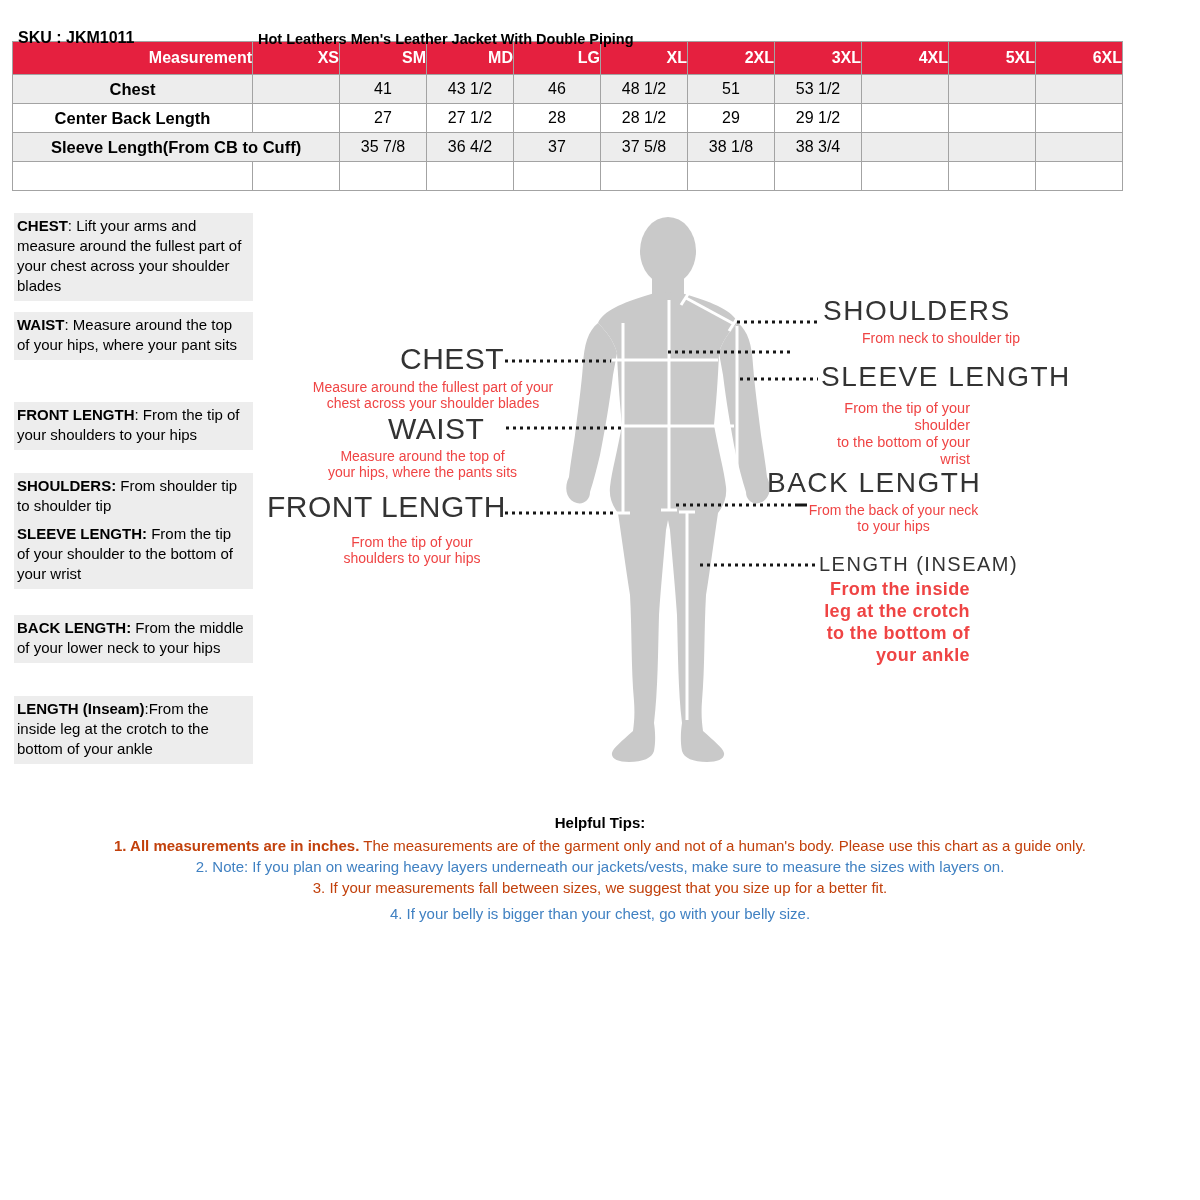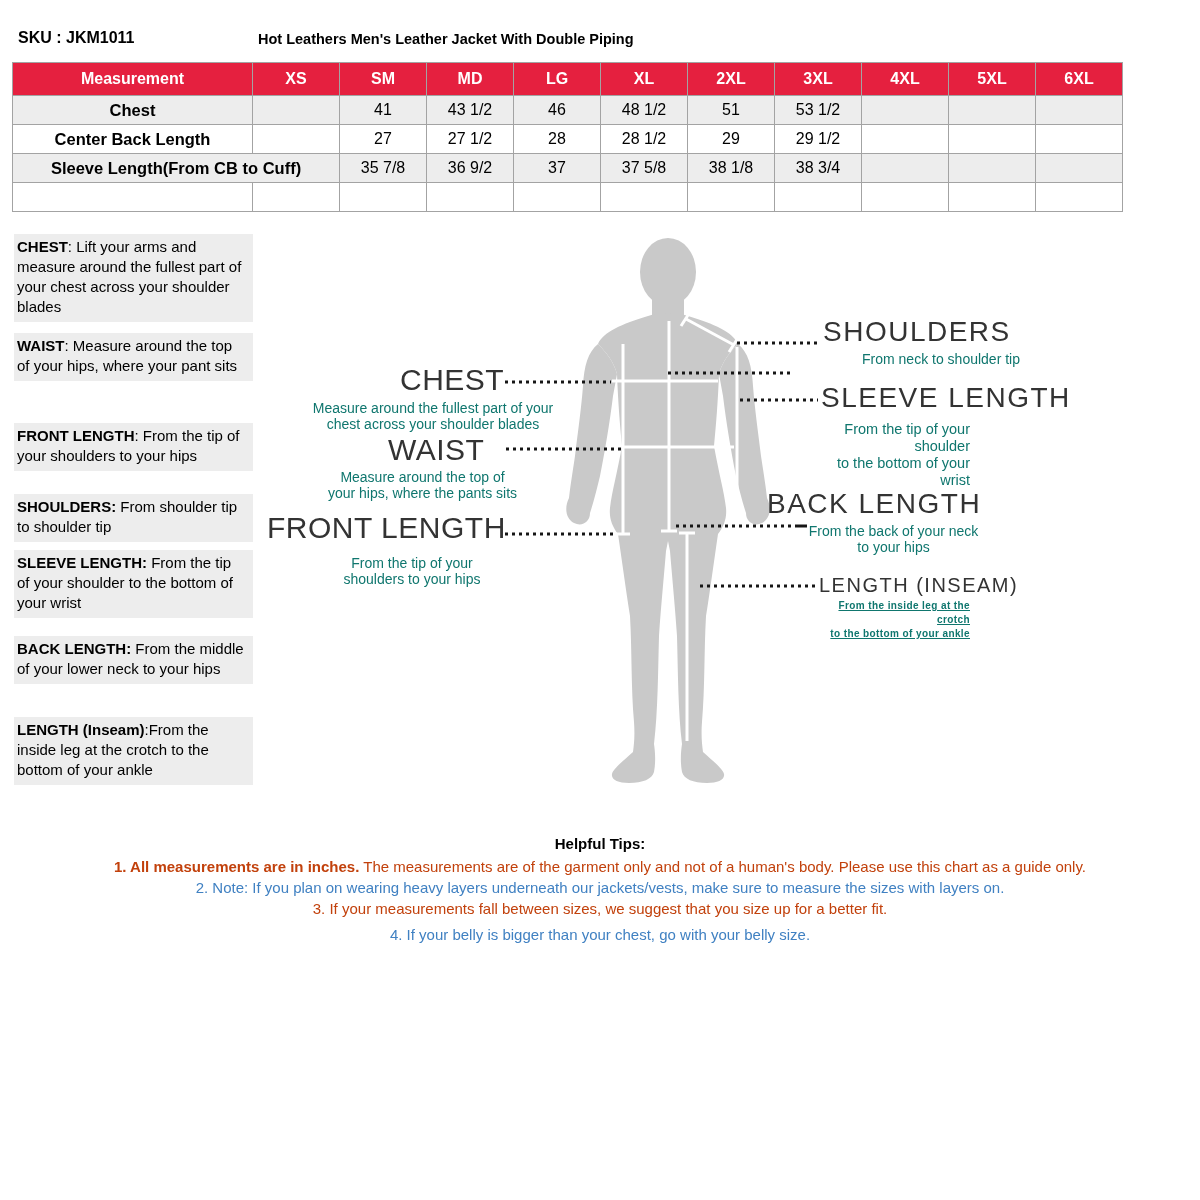--- a/index.html
+++ b/index.html
@@ -9,7 +9,7 @@
   *{box-sizing:border-box; margin:0; padding:0;}
   html,body{width:1200px; height:1200px; background:#fff;
     font-family:"Liberation Sans", sans-serif; color:#000; overflow:hidden;}
-  .header{position:relative; height:62px;}
+  .header{position:relative; height:41px;}
   .sku{position:absolute; left:18px; top:29px; font-size:16px; font-weight:bold;}
   .prod-title{position:absolute; left:258px; top:31px; font-size:14.5px; font-weight:bold;}
 

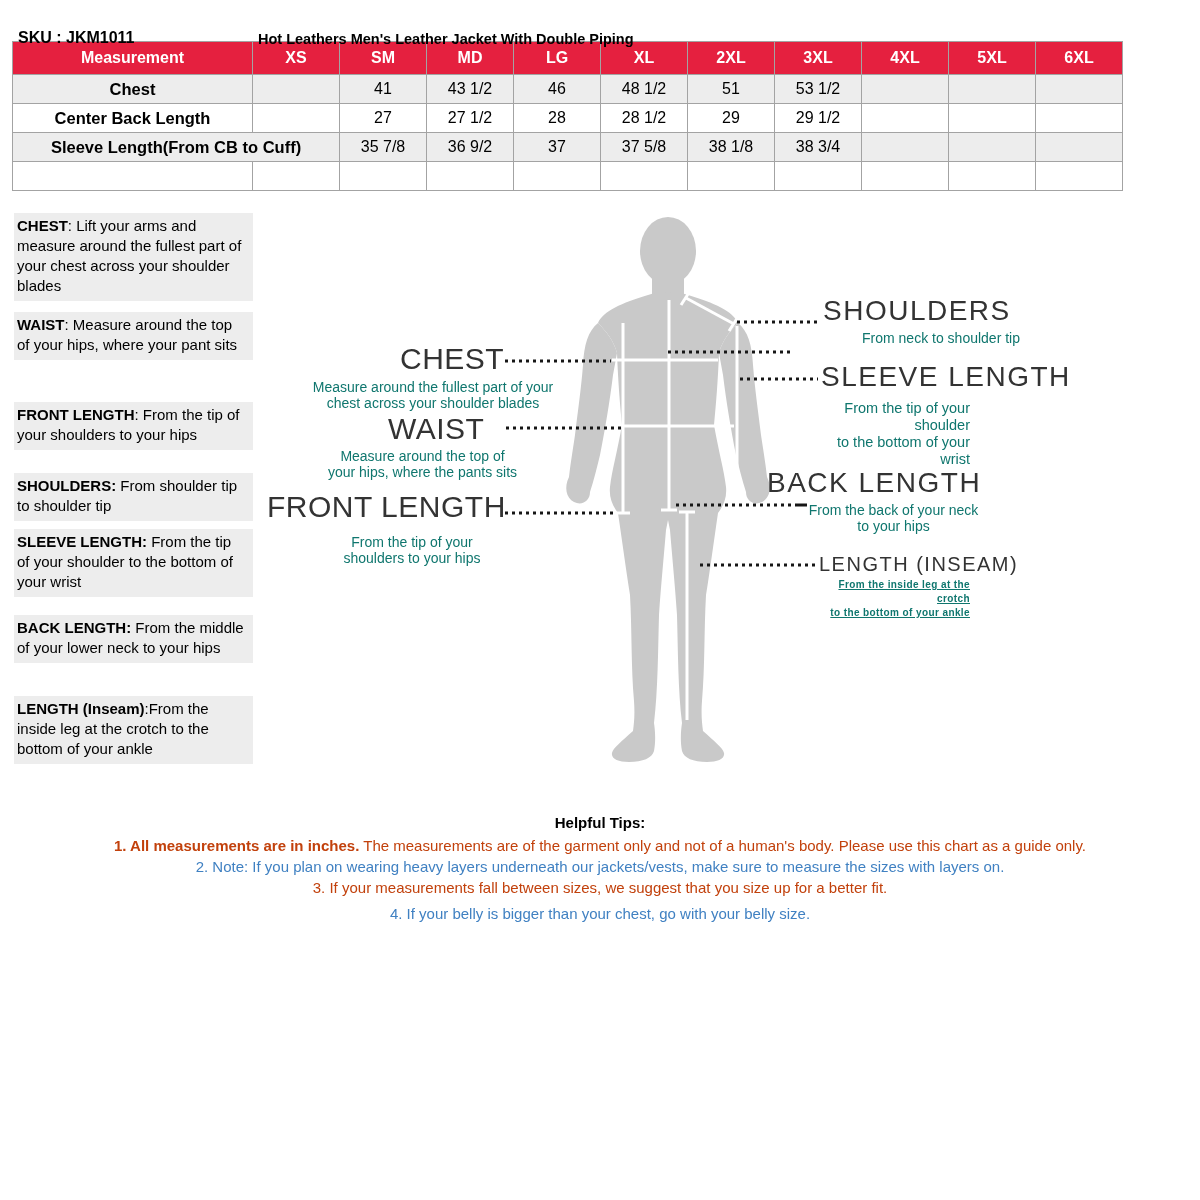--- a/index.html
+++ b/index.html
@@ -17,7 +17,7 @@
   table.size col.c-label{width:240px;}
   table.size col.c-size{width:87px;}
   table.size th{height:33px; background:var(--red); color:#fff; font-size:16px;
-    font-weight:bold; border:1px solid var(--border); text-align:center;}
+    font-weight:bold; border:1px solid var(--border); text-align:right;}
   table.size td{height:29px; border:1px solid var(--border); text-align:center;
     font-size:16px; color:#000; background:#fff;}
   table.size tbody tr:nth-child(odd) td{background:var(--row-gray);}

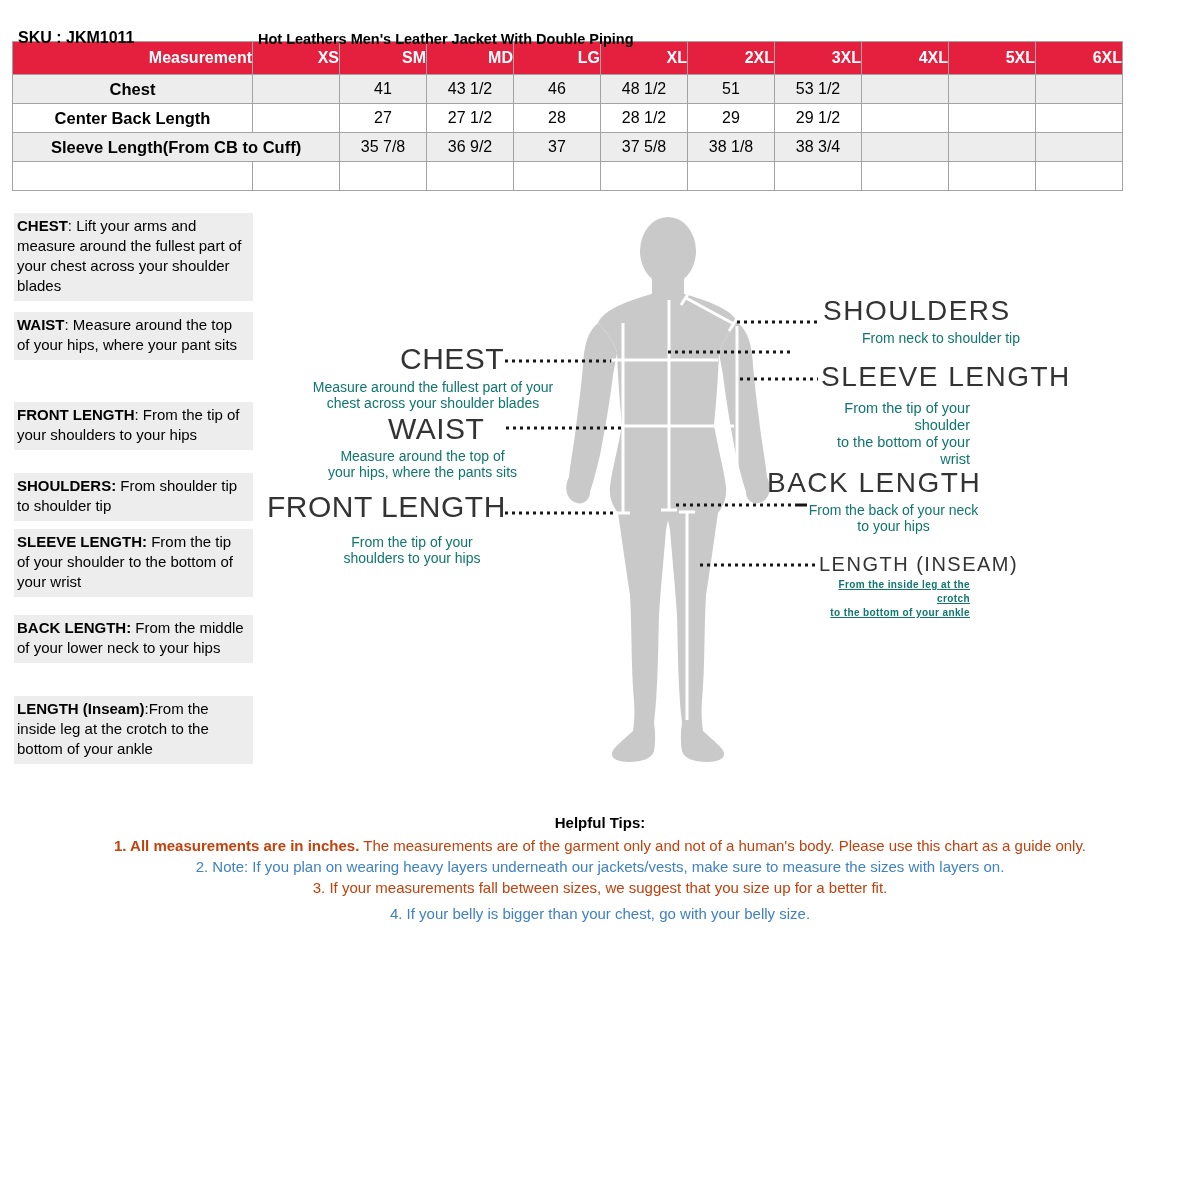--- a/index.html
+++ b/index.html
@@ -113,7 +113,7 @@
       <tr>
         <td class="row-label" colspan="2">Sleeve Length(From CB to Cuff)</td>
         <td>35 7/8</td>
-        <td>36 9/2</td>
+        <td>36 4/2</td>
         <td>37</td>
         <td>37 5/8</td>
         <td>38 1/8</td>

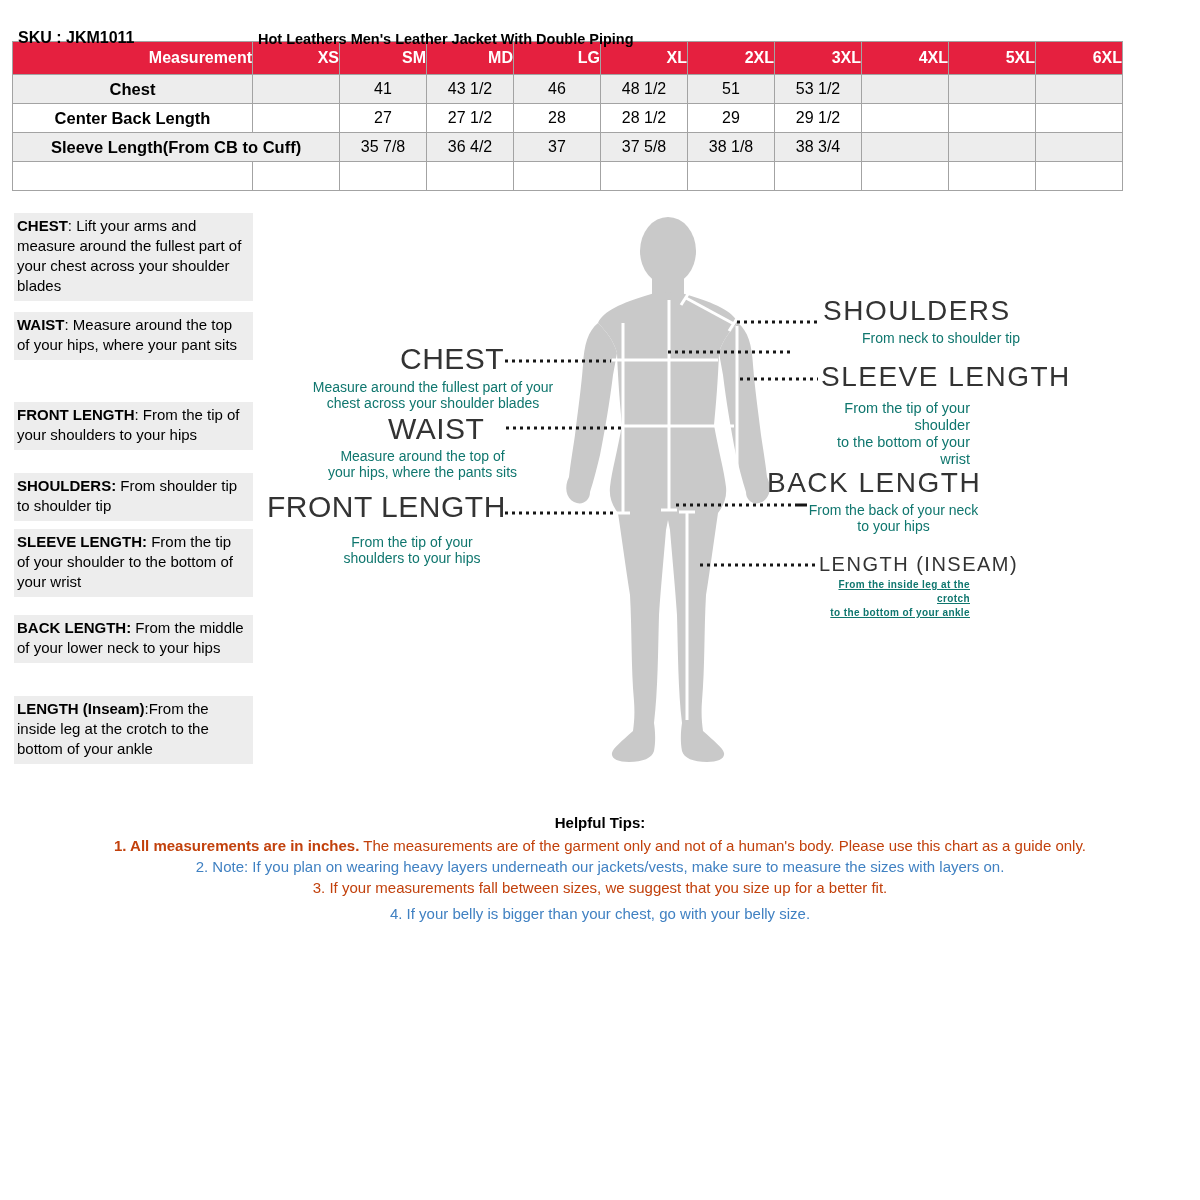--- a/index.html
+++ b/index.html
@@ -34,7 +34,7 @@
   .big28{font-size:28px; letter-spacing:1.5px;}
   .big21{font-size:20px; letter-spacing:1.5px;}
   .dsub{position:absolute; font-weight:normal; font-size:14px; line-height:16px;
-    color:#0f766e; text-align:center; white-space:pre-line;}
+    color:#ef4444; text-align:center; white-space:pre-line;}
   .dsub.left{text-align:right;}
   .dsub.boldsub{font-weight:bold; font-size:10px; line-height:14px; letter-spacing:0.4px;text-decoration:underline;}
 

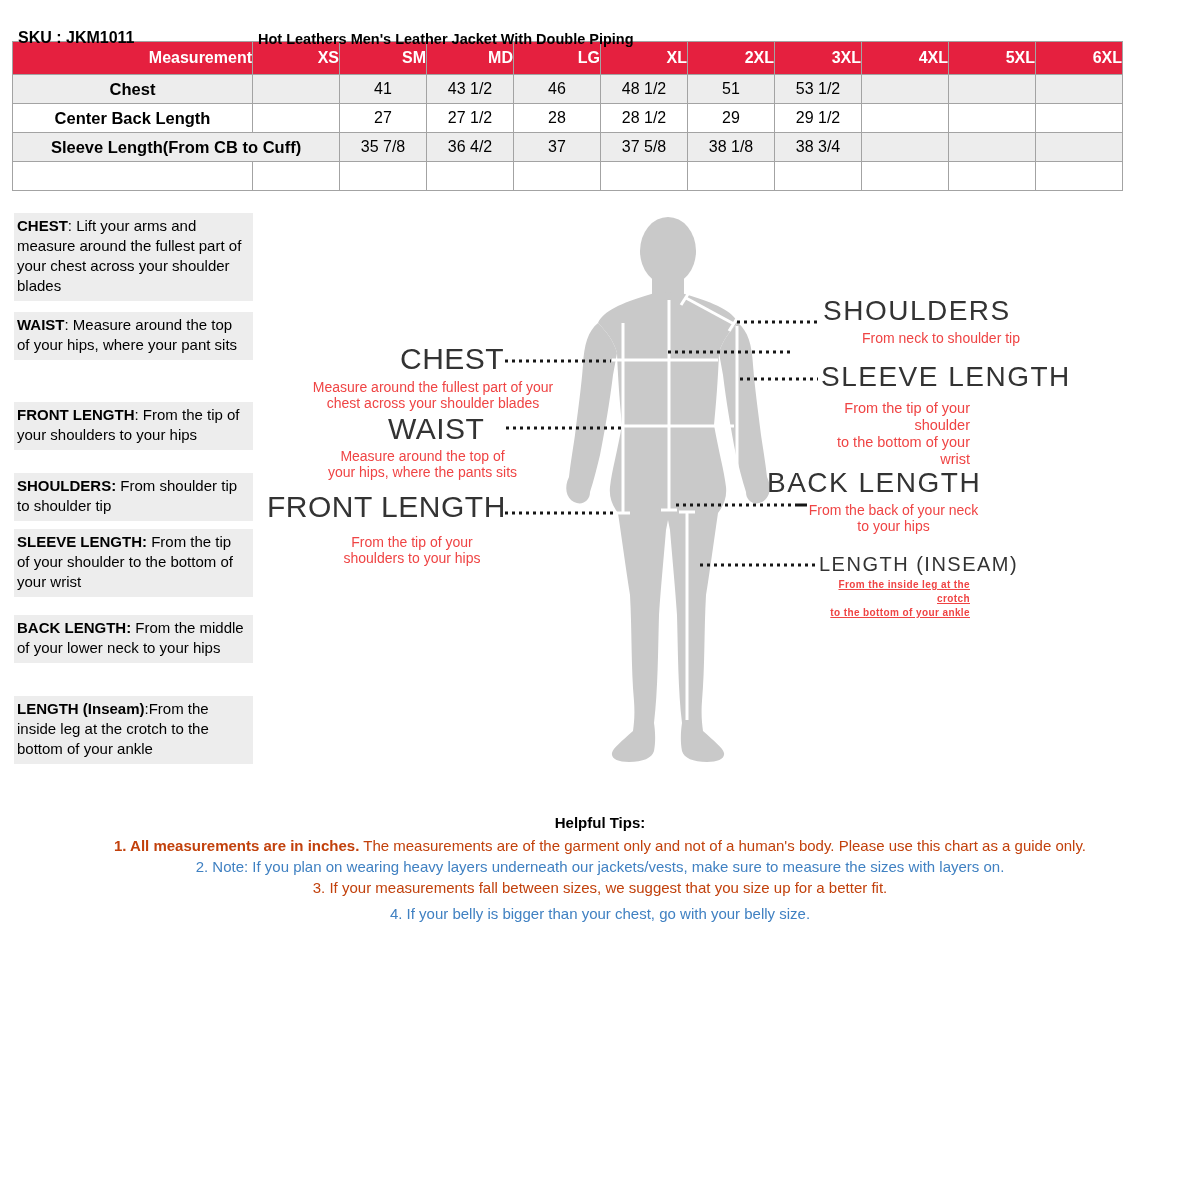--- a/index.html
+++ b/index.html
@@ -144,7 +144,7 @@
   <div class="def" style="top:117px"><b>WAIST</b><span>:  Measure around the top of your hips, where your pant sits</span></div>
   <div class="def" style="top:207px"><b>FRONT LENGTH</b><span>: From the tip of your shoulders to your hips</span></div>
   <div class="def" style="top:278px"><b>SHOULDERS:</b><span> From shoulder tip to shoulder tip</span></div>
-  <div class="def" style="top:334px"><b>SLEEVE LENGTH:</b><span> From the tip of your shoulder to the bottom of your wrist</span></div>
+  <div class="def" style="top:326px"><b>SLEEVE LENGTH:</b><span> From the tip of your shoulder to the bottom of your wrist</span></div>
   <div class="def" style="top:420px"><b>BACK LENGTH:</b><span> From the middle of your lower neck to your hips</span></div>
   <div class="def" style="top:501px"><b>LENGTH (Inseam)</b><span>:From the inside leg at the crotch to the bottom of your ankle</span></div>
 

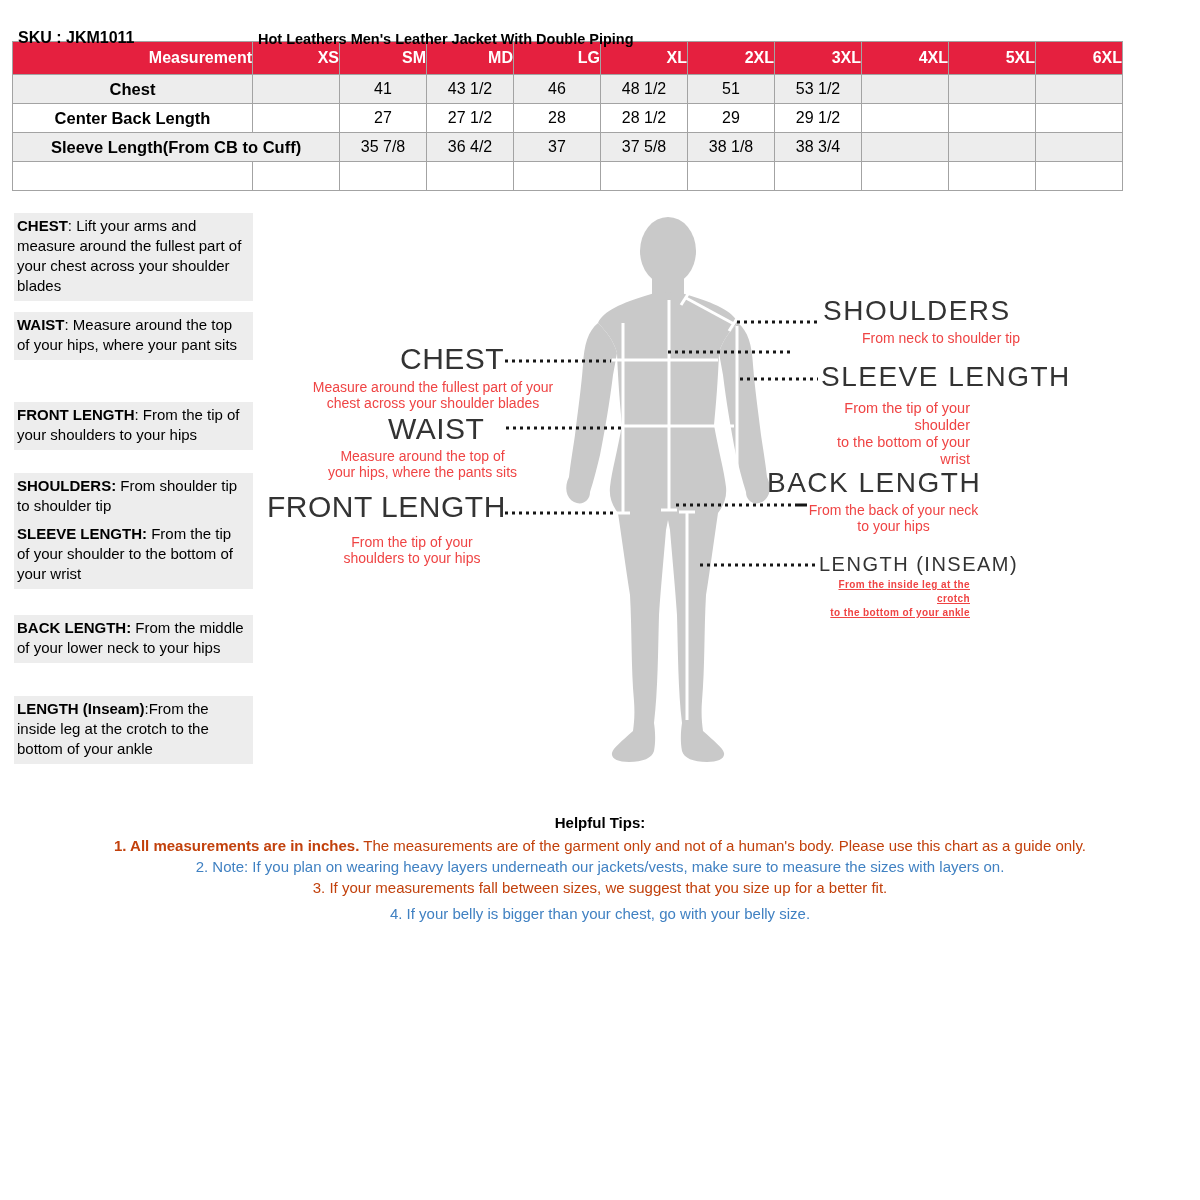--- a/index.html
+++ b/index.html
@@ -36,7 +36,7 @@
   .dsub{position:absolute; font-weight:normal; font-size:14px; line-height:16px;
     color:#ef4444; text-align:center; white-space:pre-line;}
   .dsub.left{text-align:right;}
-  .dsub.boldsub{font-weight:bold; font-size:10px; line-height:14px; letter-spacing:0.4px;text-decoration:underline;}
+  .dsub.boldsub{font-weight:bold; font-size:18px; line-height:22px; letter-spacing:0.4px;}
 
   svg.diagram{position:absolute; left:0; top:0;}
 

